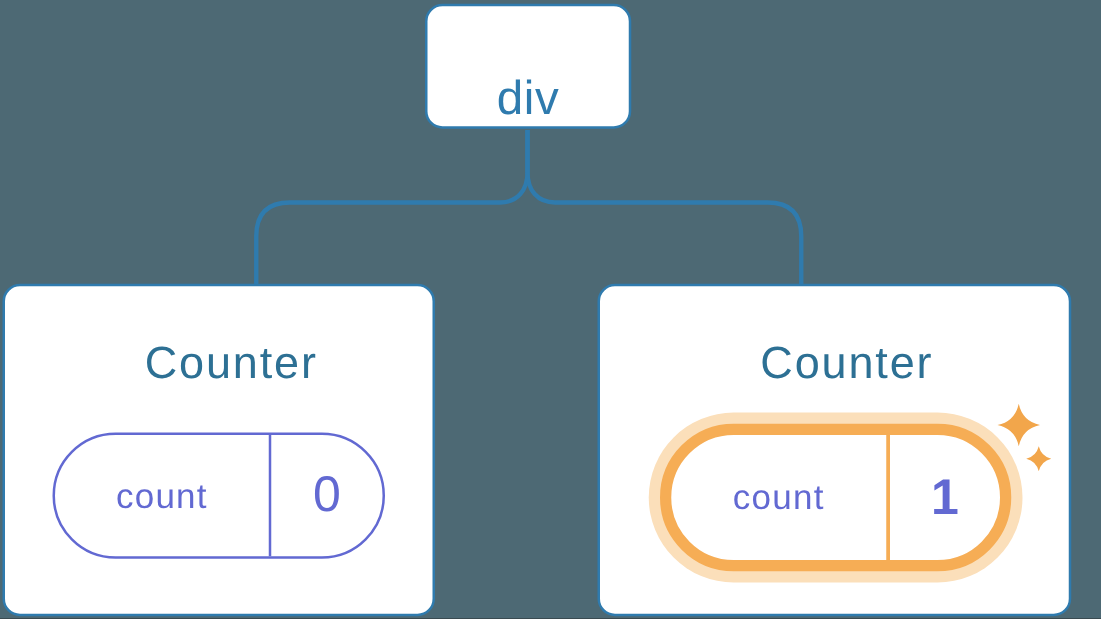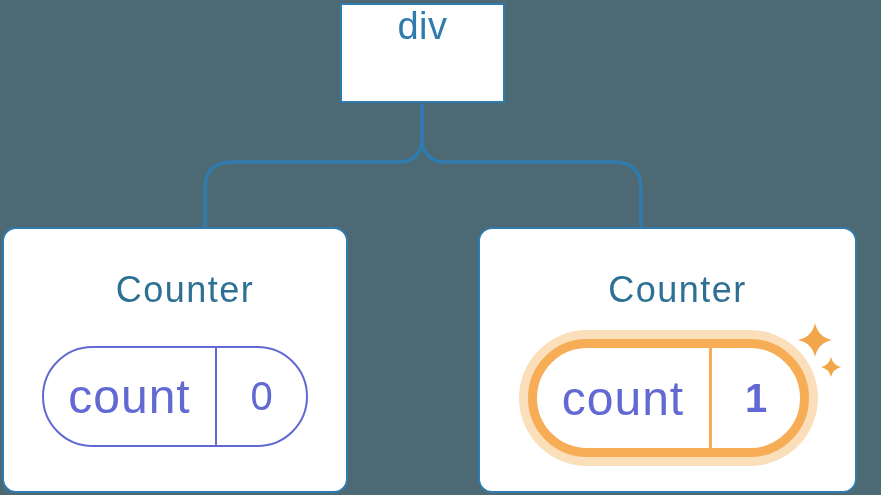--- a/index.html
+++ b/index.html
@@ -19,8 +19,8 @@
     width: 165px; height: 100px; box-sizing: border-box;
     background: var(--card-background, #fff);
     border: 2.5px solid var(--tree-blue, #2f7bae);
-    border-radius: 2px;
-    display: flex; align-items: flex-start; justify-content: center;
+    border-radius: 14px;
+    display: flex; align-items: flex-end; justify-content: center;
   }
   .node-label { font-size: 38px; color: var(--tree-blue, #2f7bae); letter-spacing: 0.5px; }
 

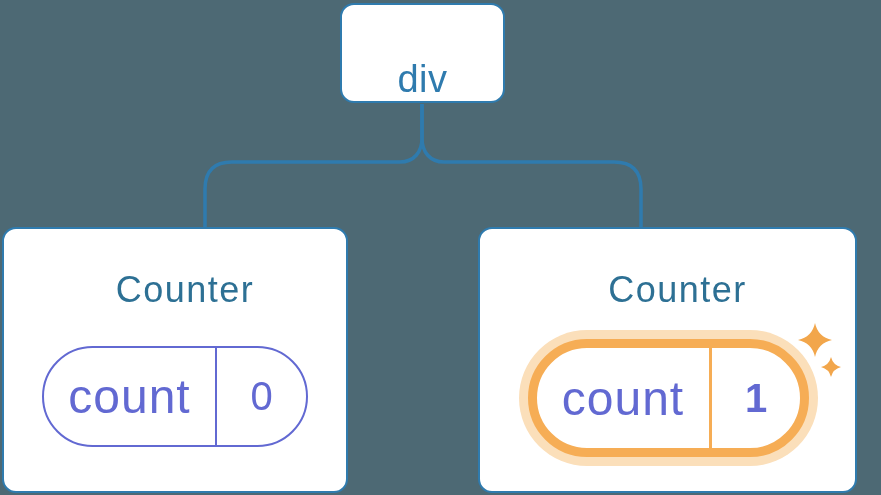--- a/index.html
+++ b/index.html
@@ -57,7 +57,7 @@
   }
   .pill-key {
     flex: 1; display: flex; align-items: center; justify-content: center;
-    font-size: 48px; letter-spacing: 1px;
+    font-size: 28px; letter-spacing: 1px;
     color: var(--state-indigo, #6269d2);
   }
   .pill-divider { width: 2px; background: var(--state-indigo, #6269d2); }

